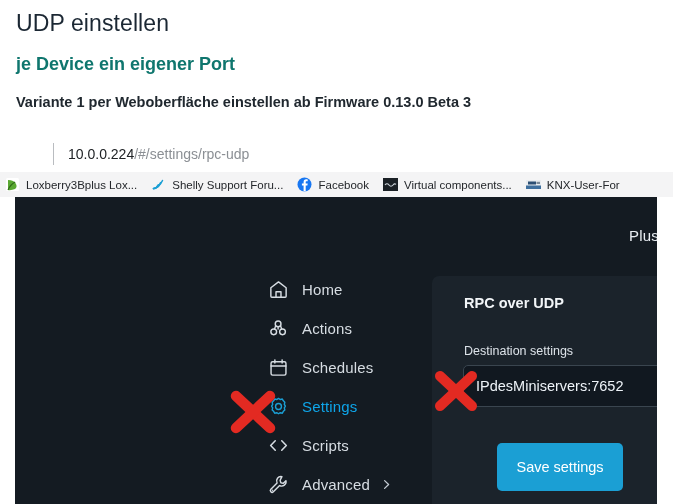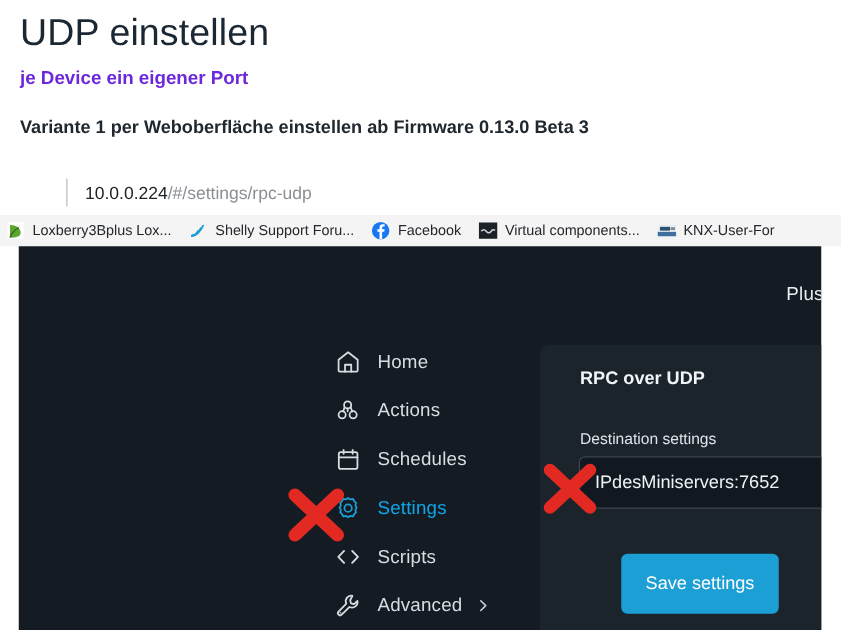--- a/index.html
+++ b/index.html
@@ -26,7 +26,7 @@
   .doc-title {
     position: absolute;
     left: 16px; top: 10px;
-    font-size: 30px;
+    font-size: 23px;
     font-weight: 400;
     color: #1b2733;
     letter-spacing: 0.1px;

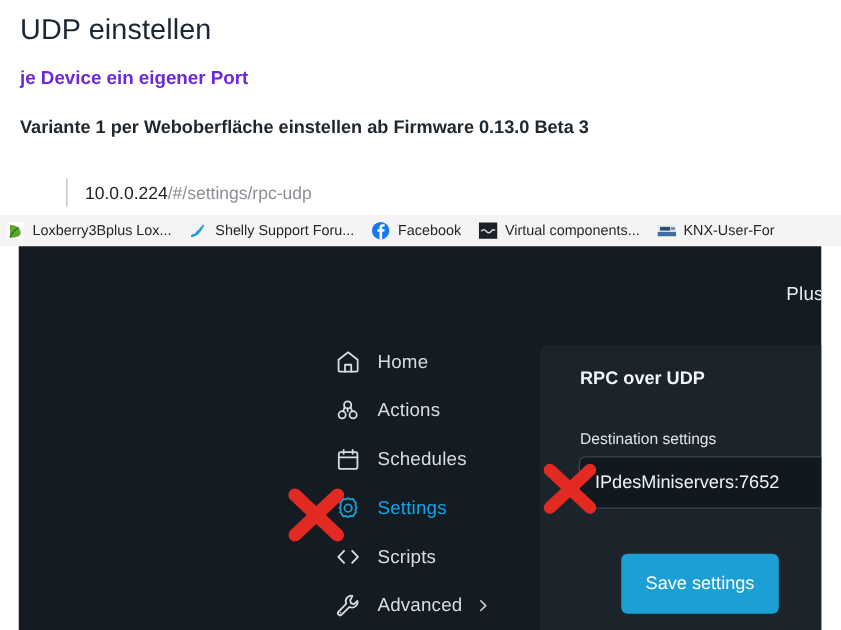--- a/index.html
+++ b/index.html
@@ -35,9 +35,9 @@
   .doc-sub-red {
     position: absolute;
     left: 16px; top: 54px;
-    font-size: 15px;
+    font-size: 18px;
     font-weight: bold;
-    color: #6d28d9;
+    color: #0f766e;
     white-space: nowrap;
   }
   .doc-sub-dark {

